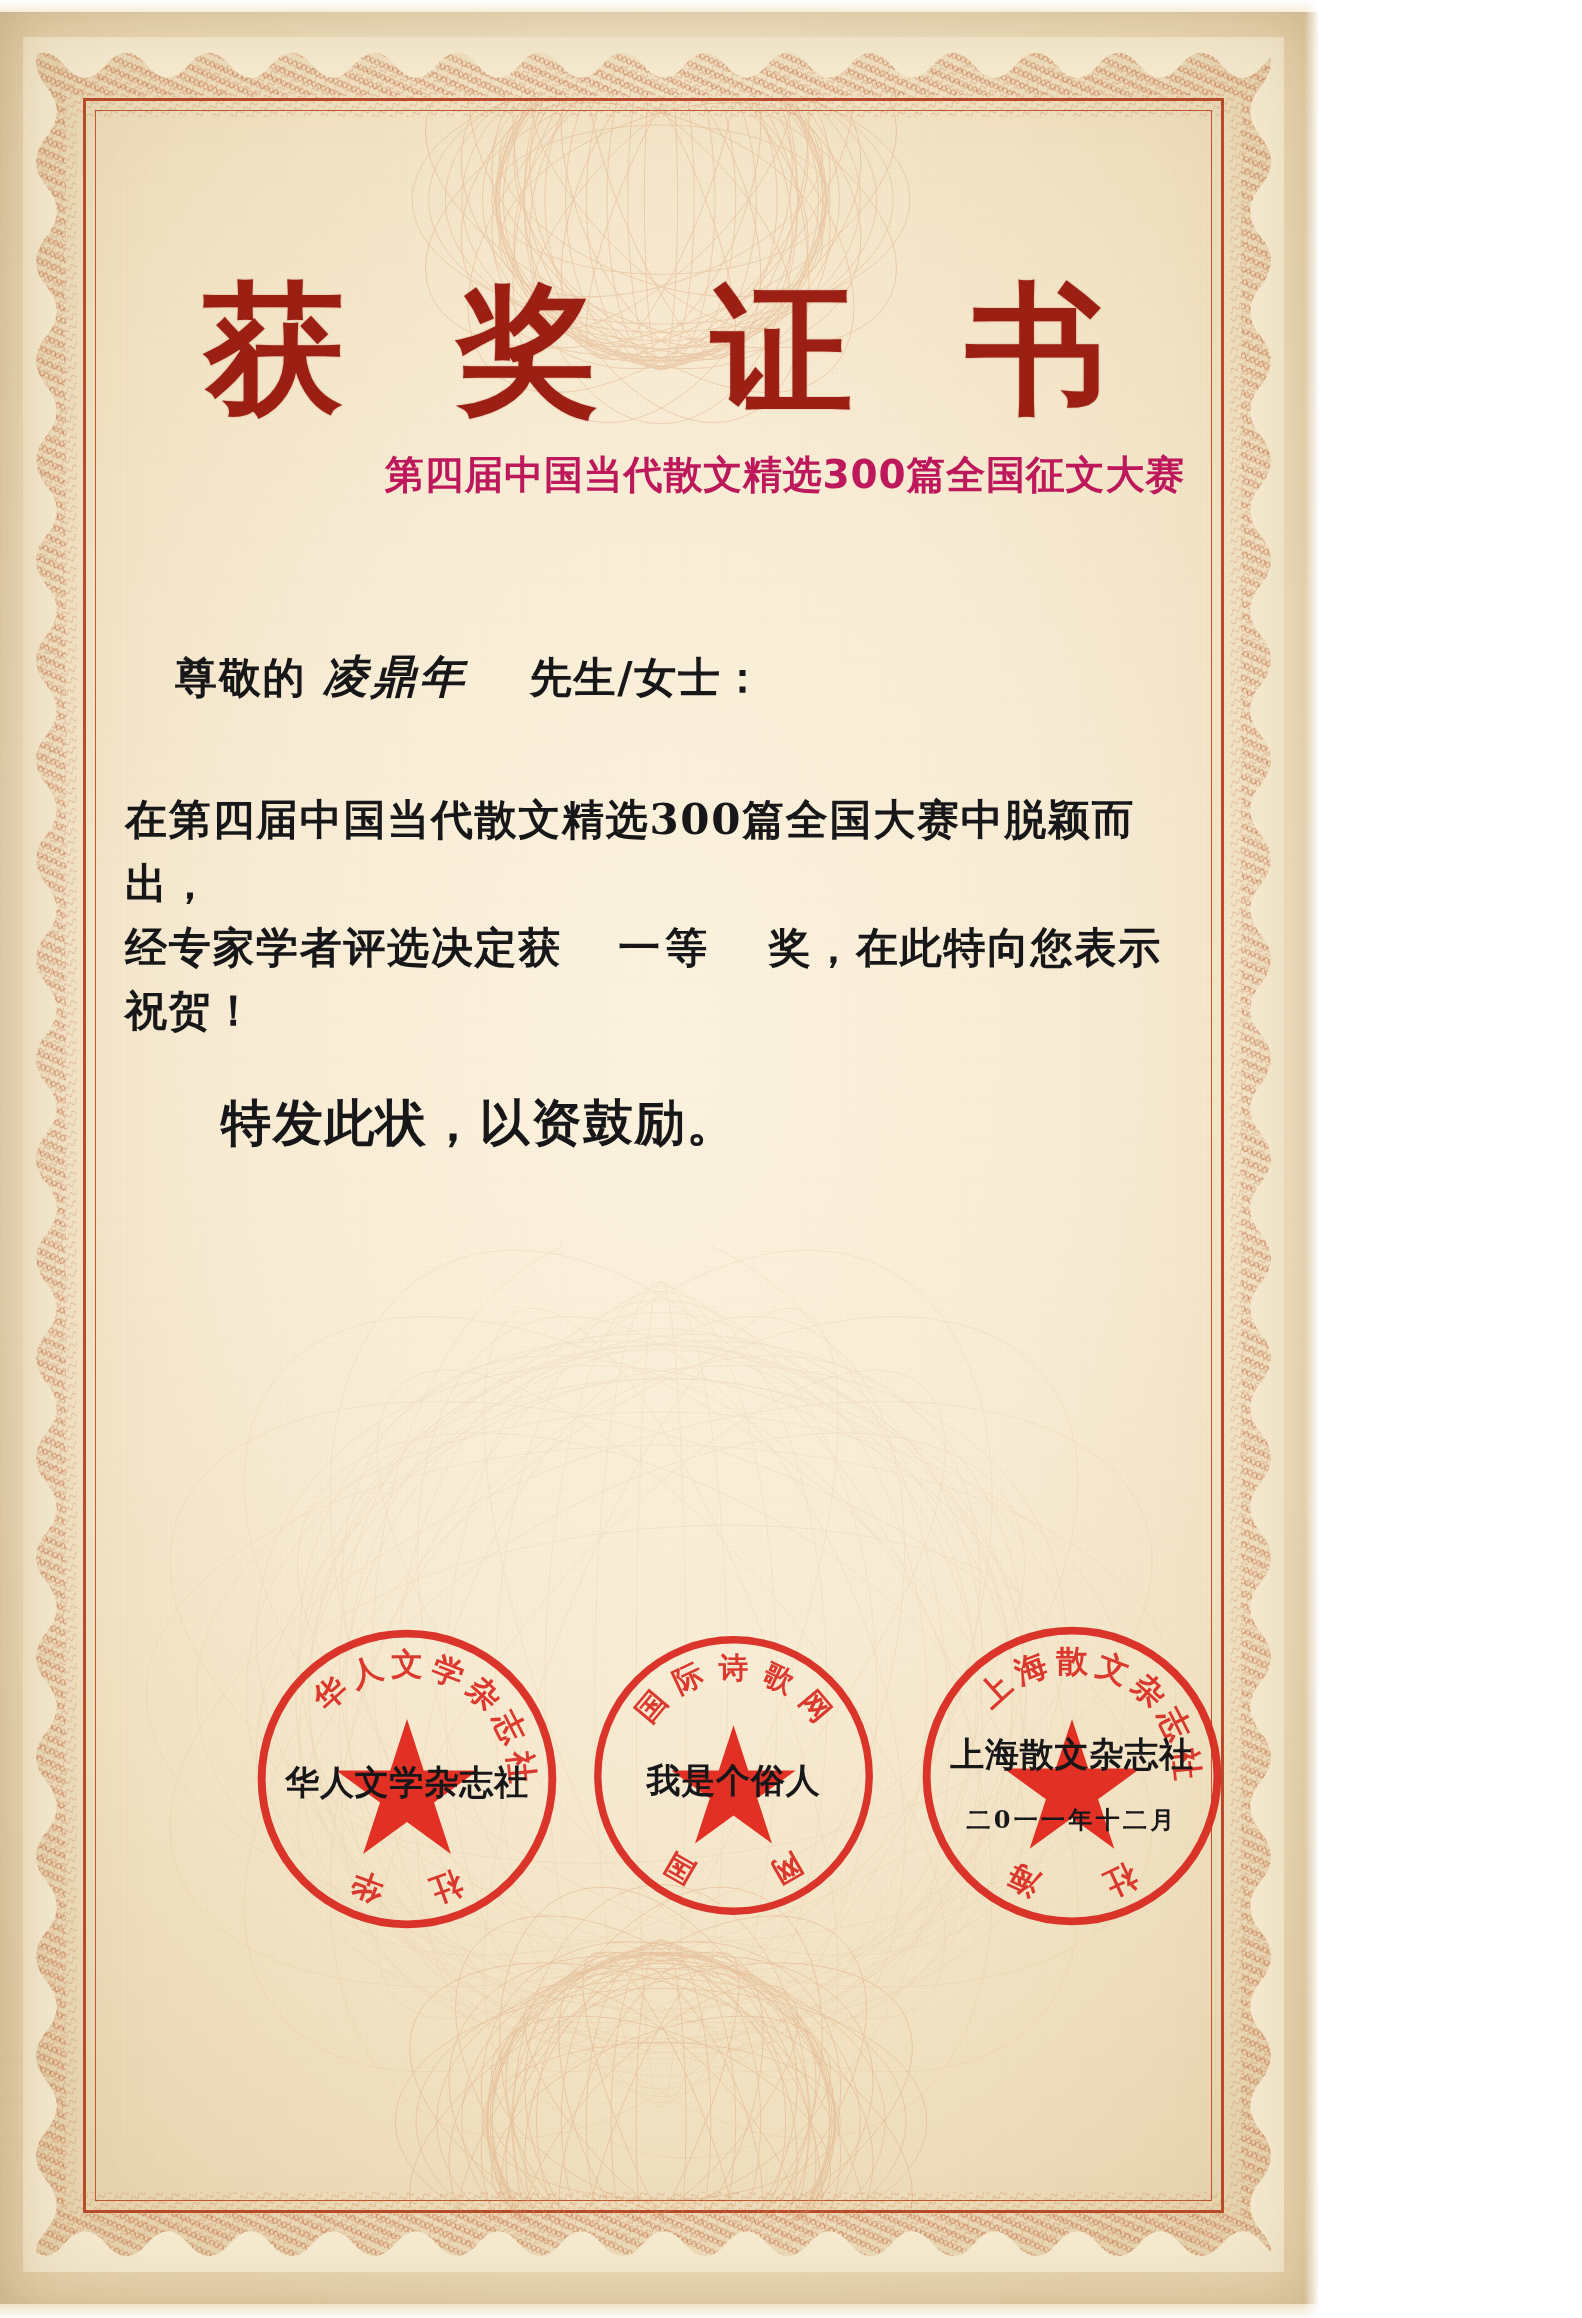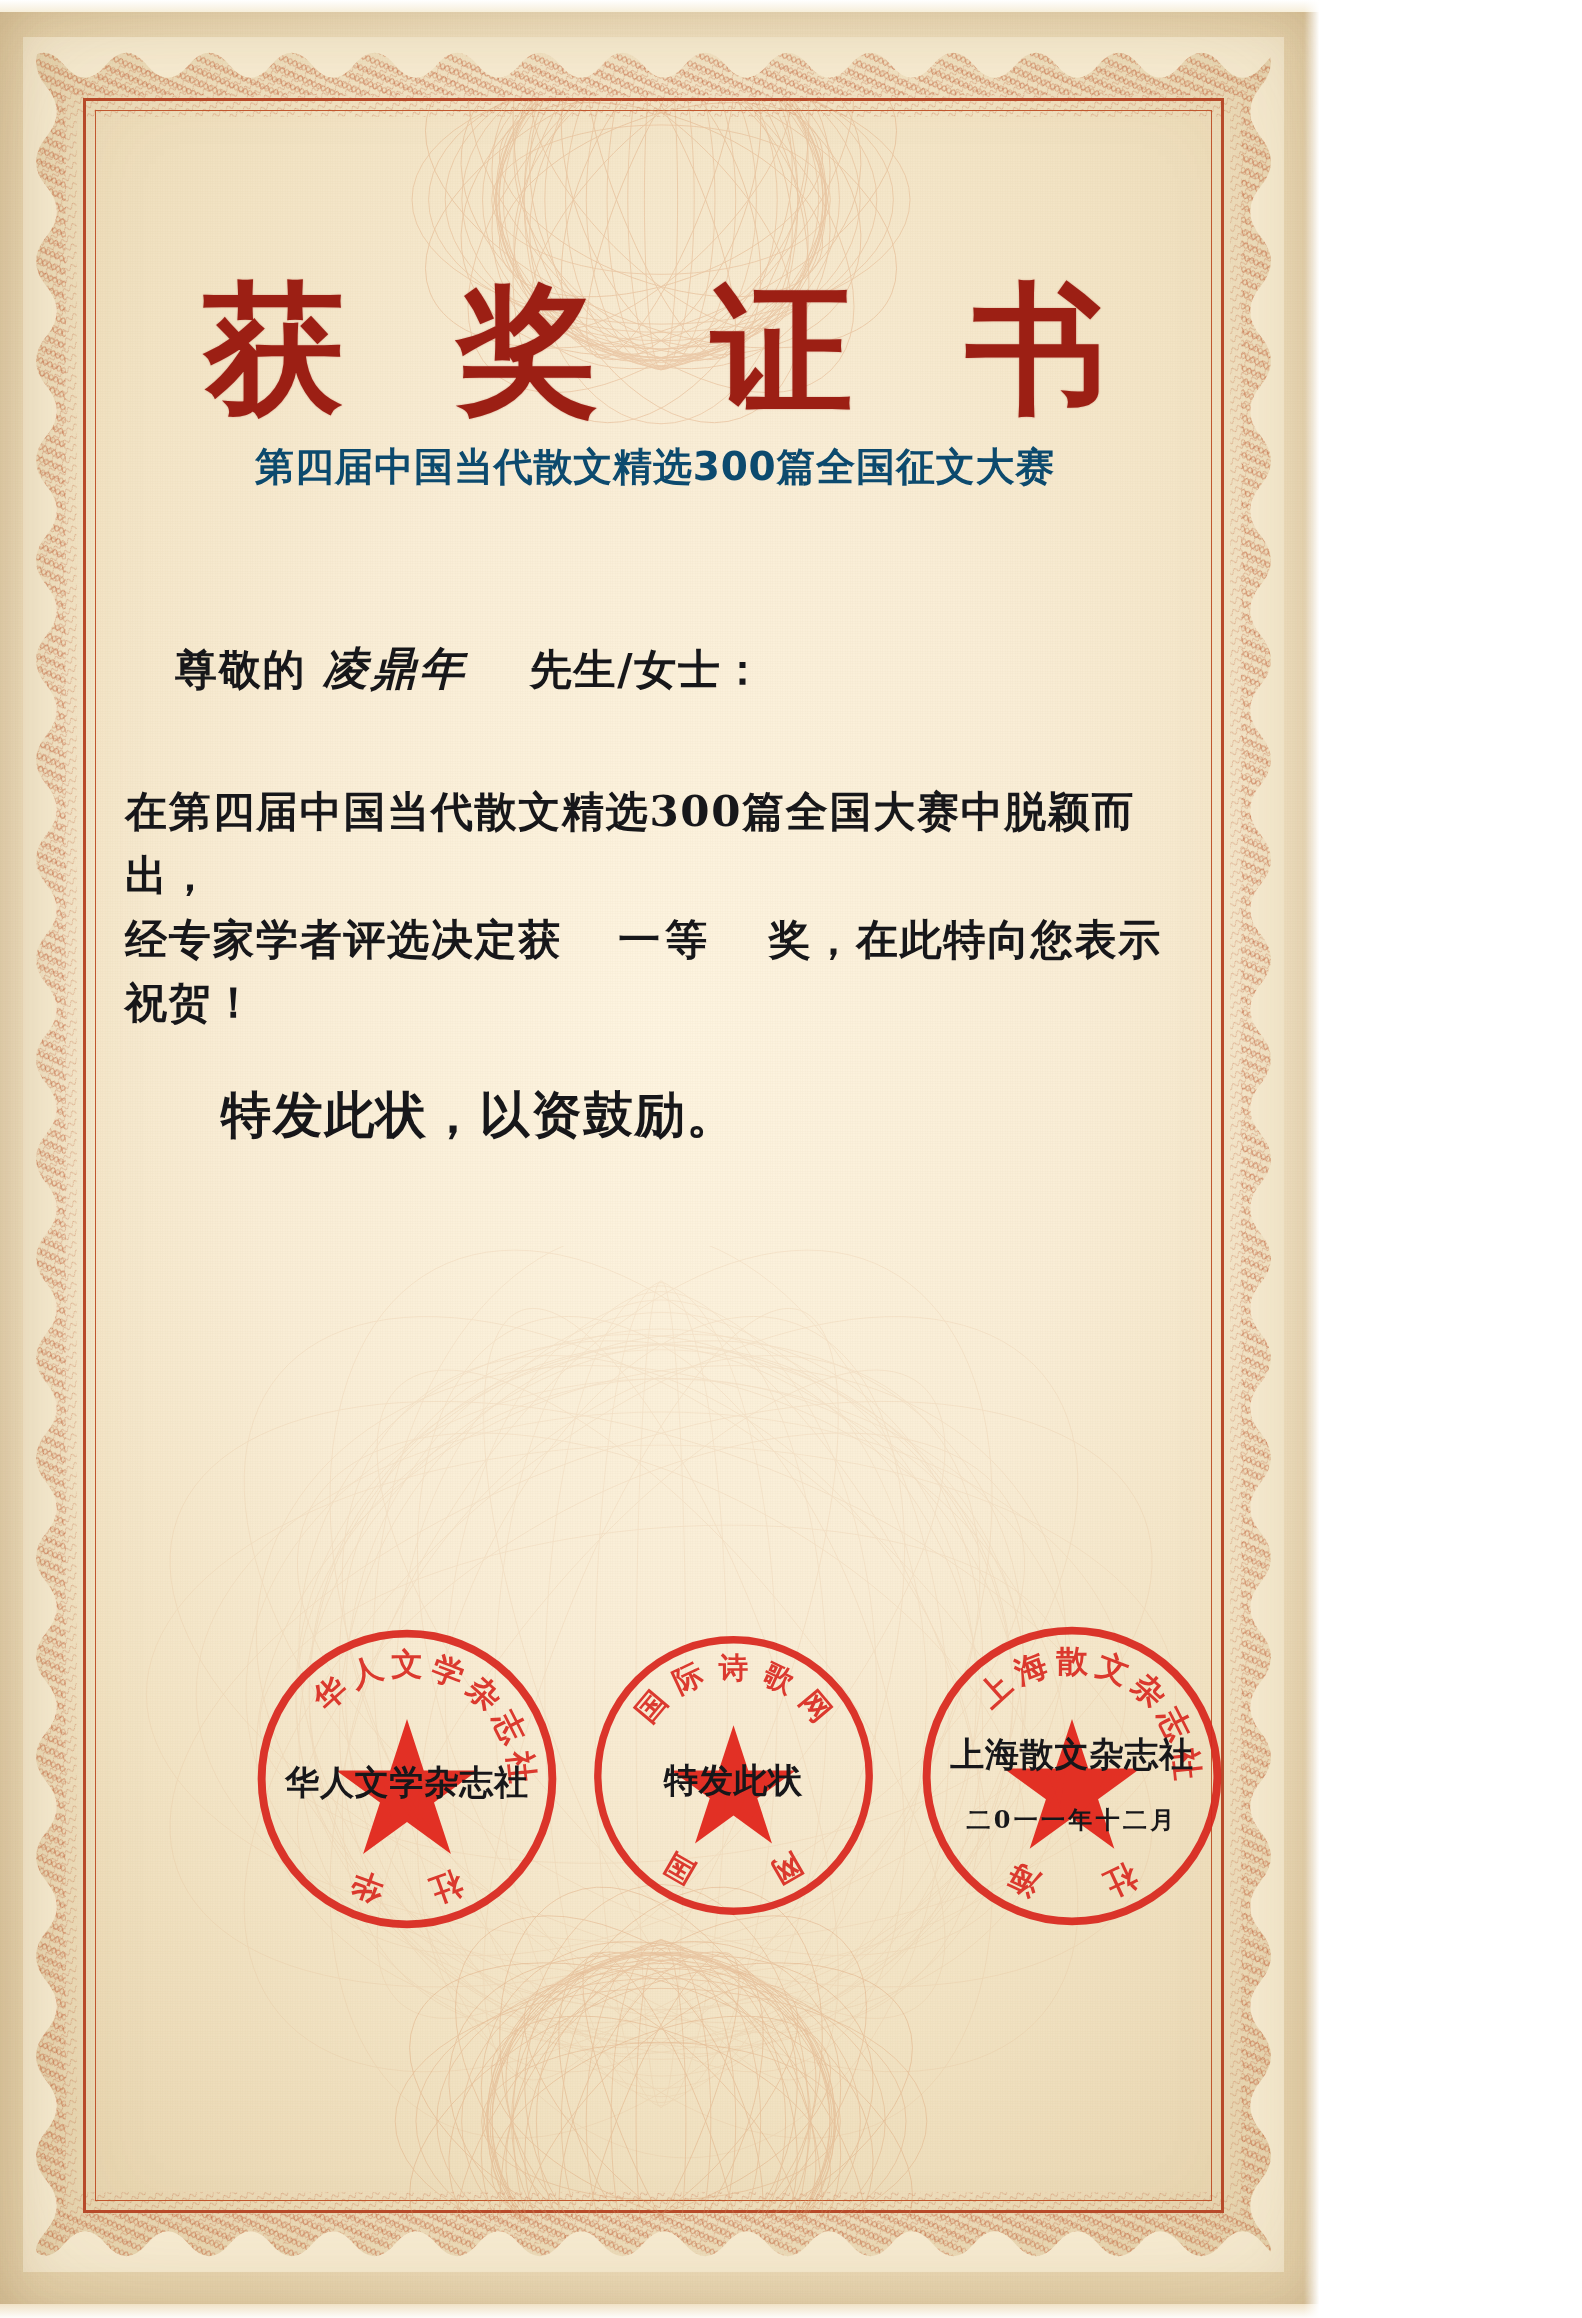--- a/index.html
+++ b/index.html
@@ -105,9 +105,9 @@
     text-shadow: 0 0 1.7px rgba(156,31,20,.4);
   }
   .subtitle {
-    margin-top: 21px;
-    text-align: center;
-    color: #0c4a6e;
+    margin-top: 29px;
+    text-align: right;
+    color: #be185d;
     font-weight: 700;
     font-size: 39px;
     letter-spacing: 0.8px;

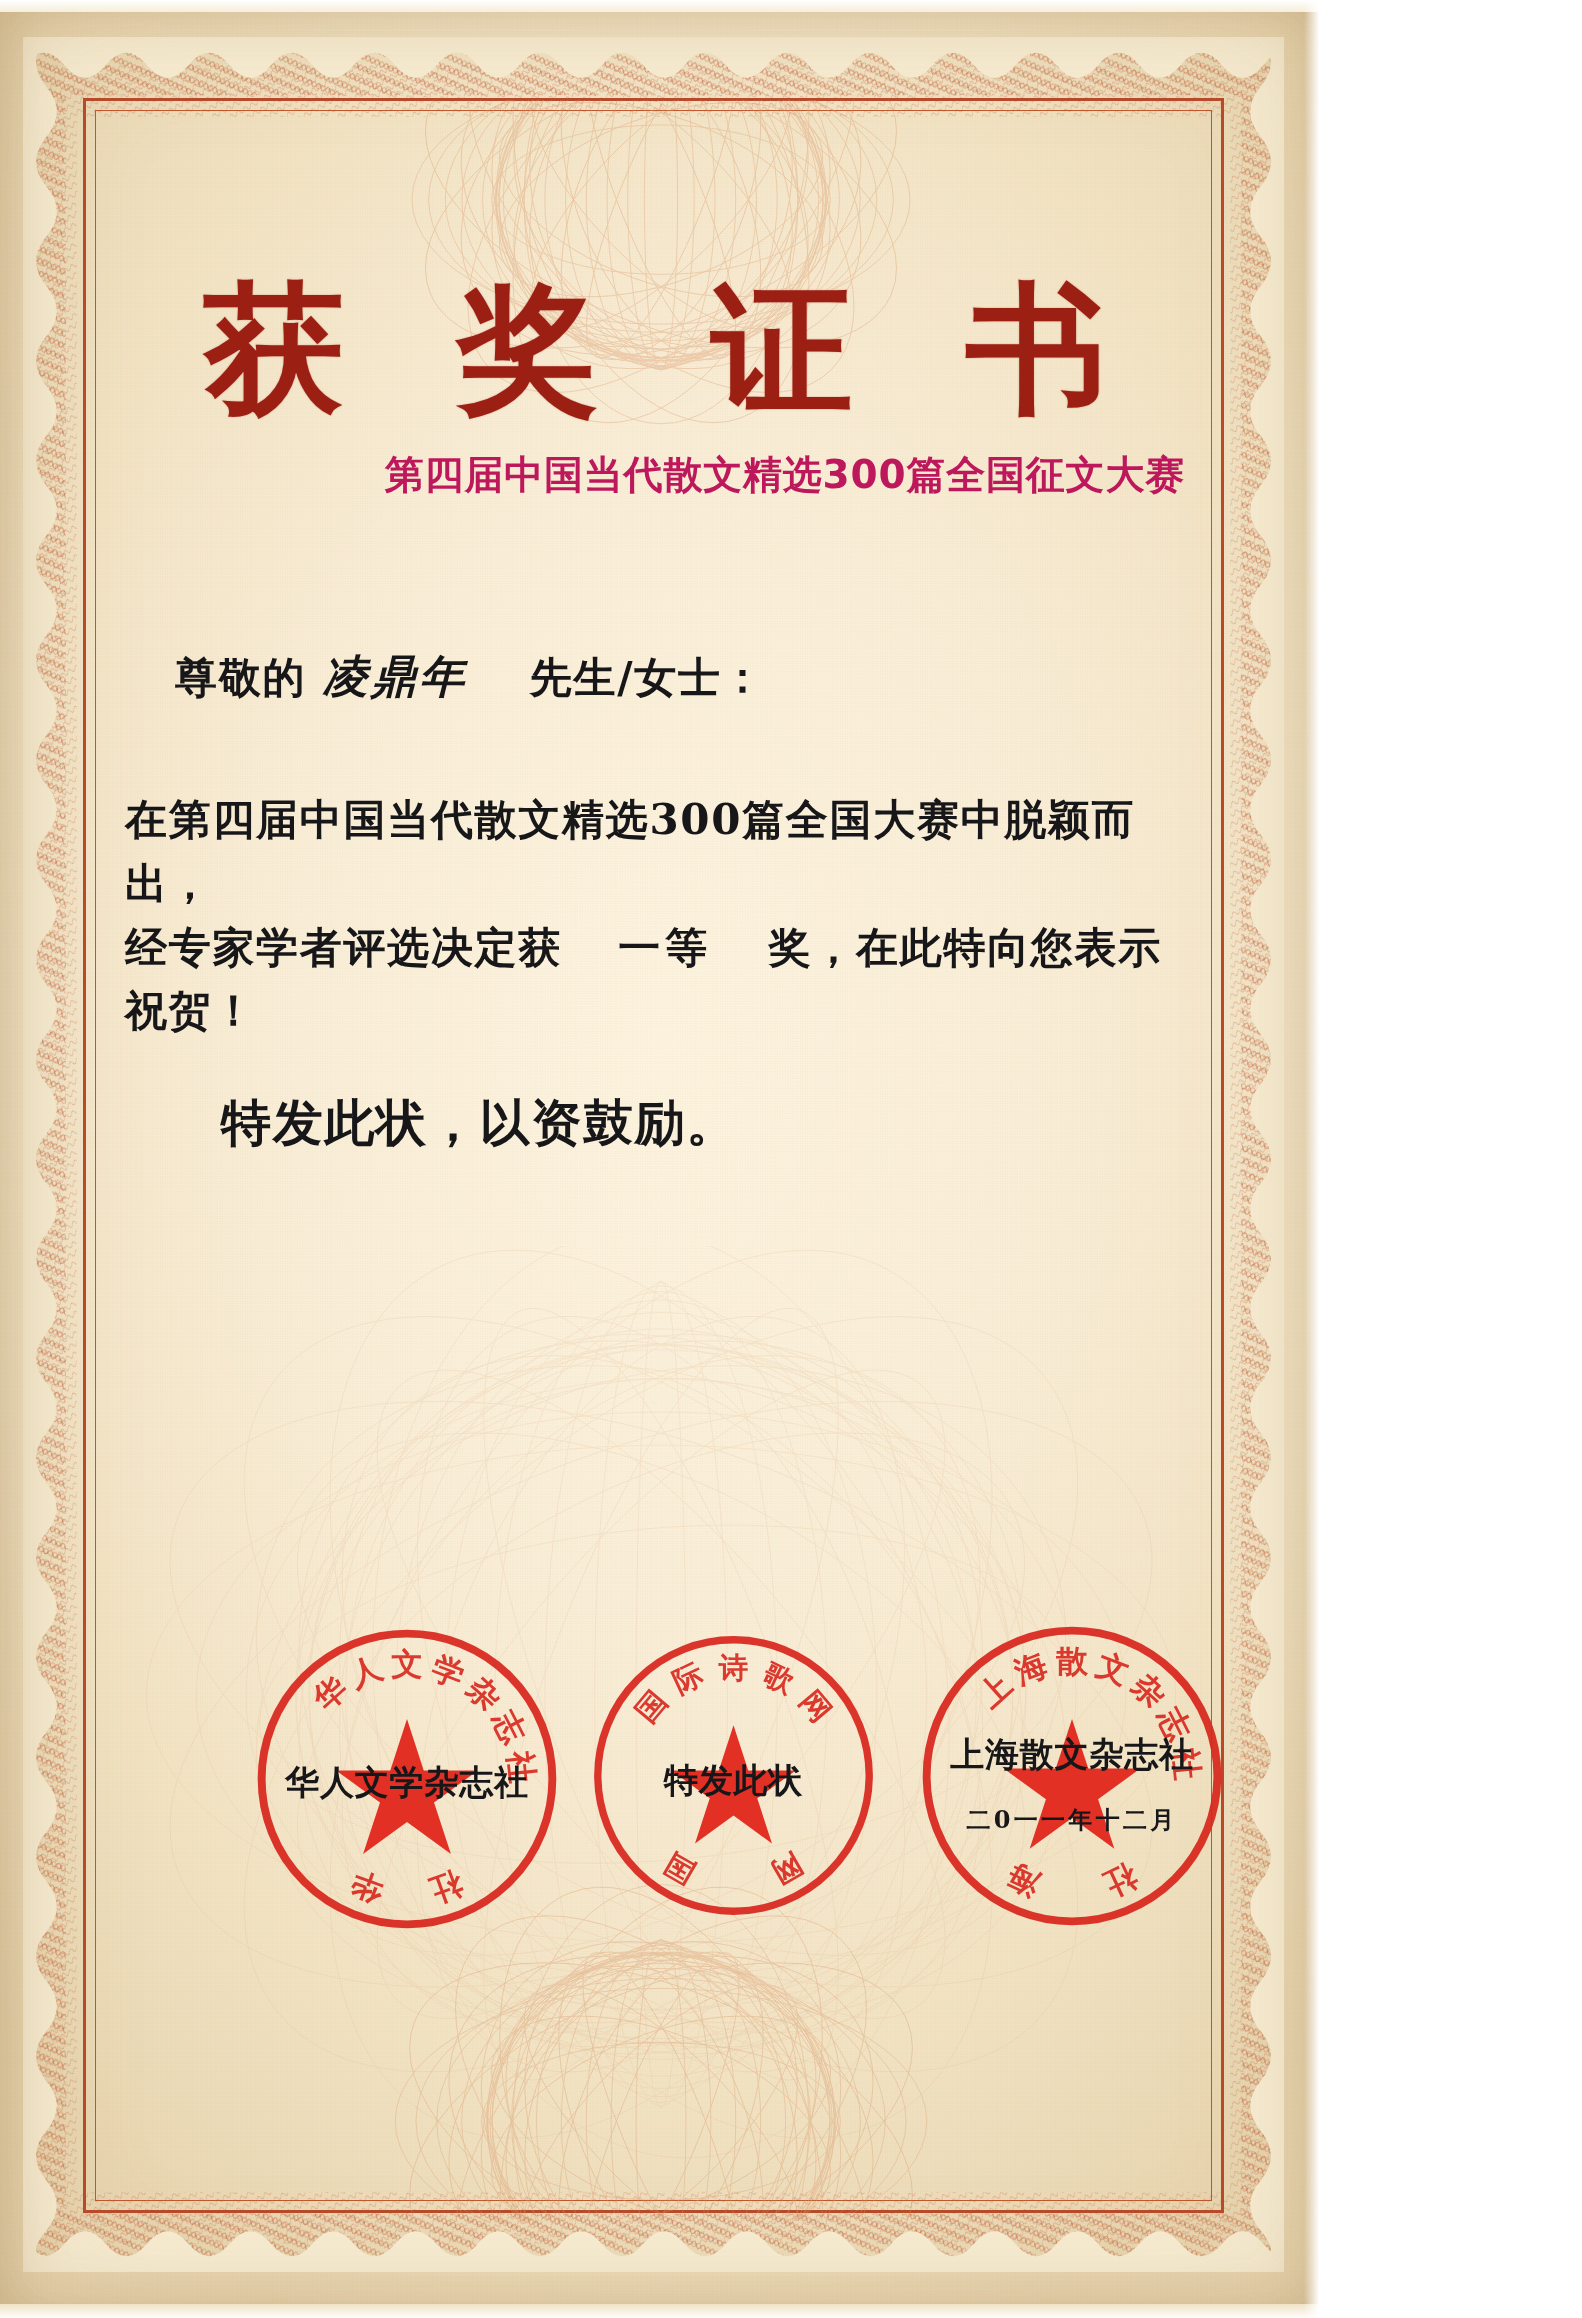--- a/index.html
+++ b/index.html
@@ -511,7 +511,7 @@
           <text x="100" y="34" text-anchor="middle" transform="rotate(150 100 100)">网</text>
         </g>
       </svg>
-      <div class="seal-org">特发此状</div>
+      <div class="seal-org">我是个俗人</div>
     </div>
 
     <div class="seal s3">

